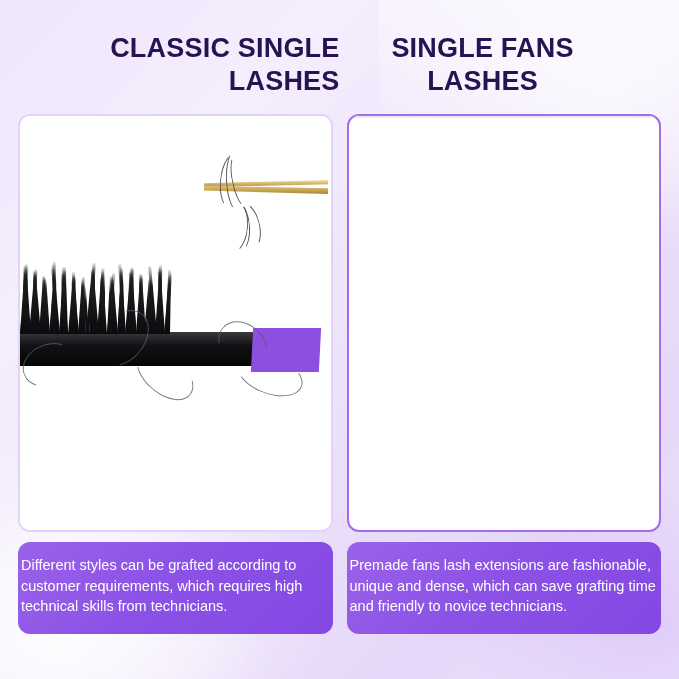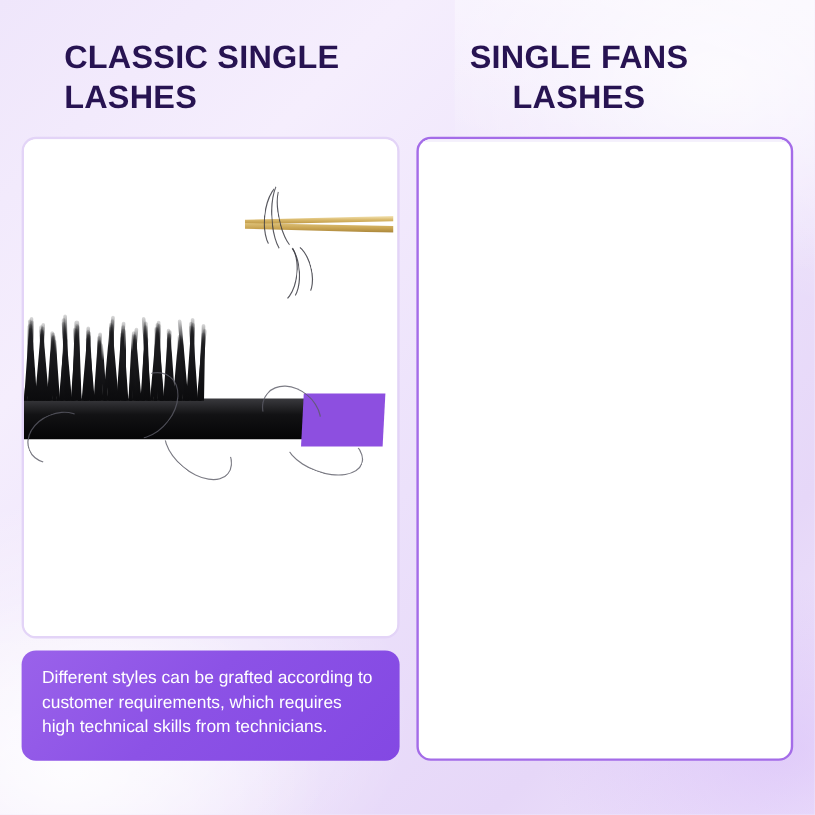--- a/index.html
+++ b/index.html
@@ -64,7 +64,7 @@
     letter-spacing: 0.2px;
     white-space: pre-line;
   }
-  .head-title.left  { width: 286px; text-align: left; }
+  .head-title.left  { width: 286px; text-align: right; }
   .head-title.right { width: 286px; text-align: center; }
 
   .vs-badge {

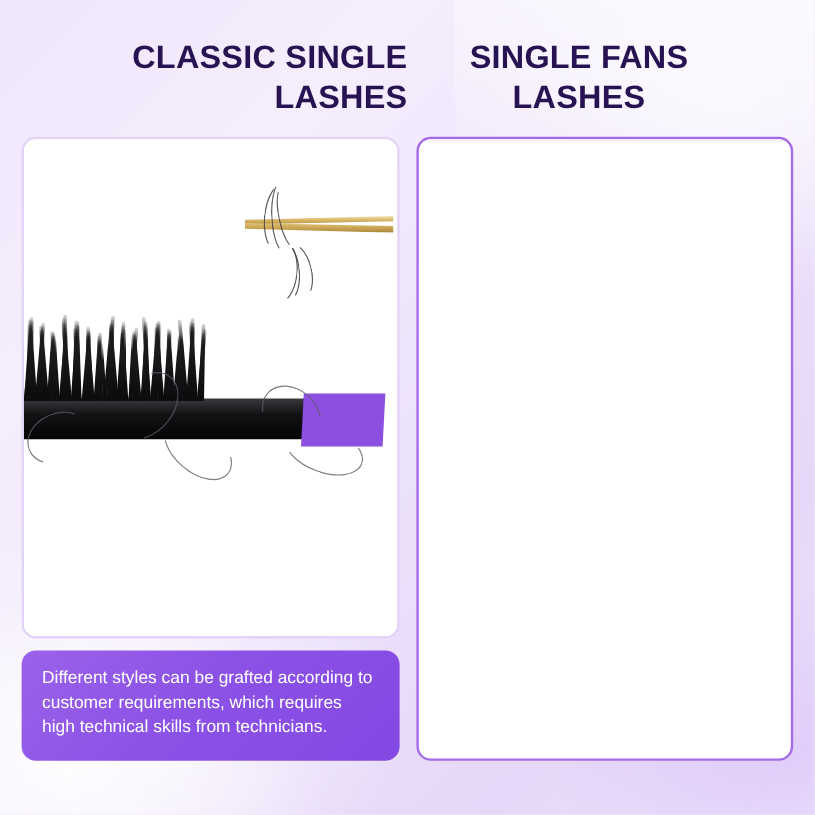--- a/index.html
+++ b/index.html
@@ -198,7 +198,7 @@
     color: #ffffff;
     font-size: 14.5px;
     line-height: 1.42;
-    padding: 13px 17px;
+    padding: 13px 3px;
     box-sizing: border-box;
     display: flex;
     align-items: flex-start;

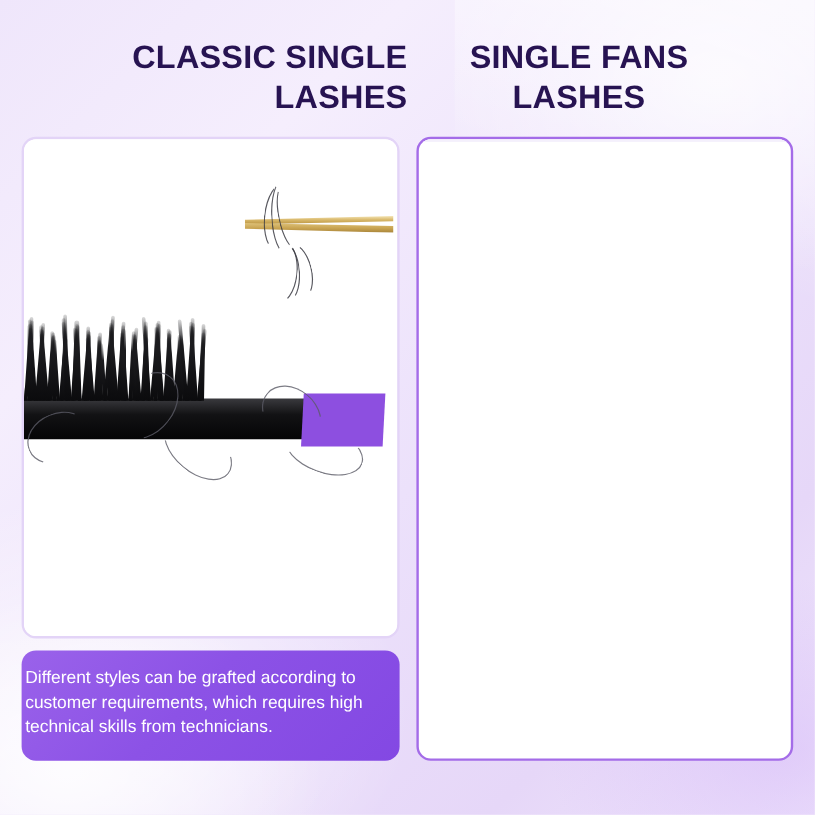--- a/index.html
+++ b/index.html
@@ -378,6 +378,9 @@
 
       </div>
 
+      <div class="caption">
+        <span>Premade fans lash extensions are fashionable, unique and dense, which can save grafting time and friendly to novice technicians.</span>
+      </div>
     </div>
 
   </div>

